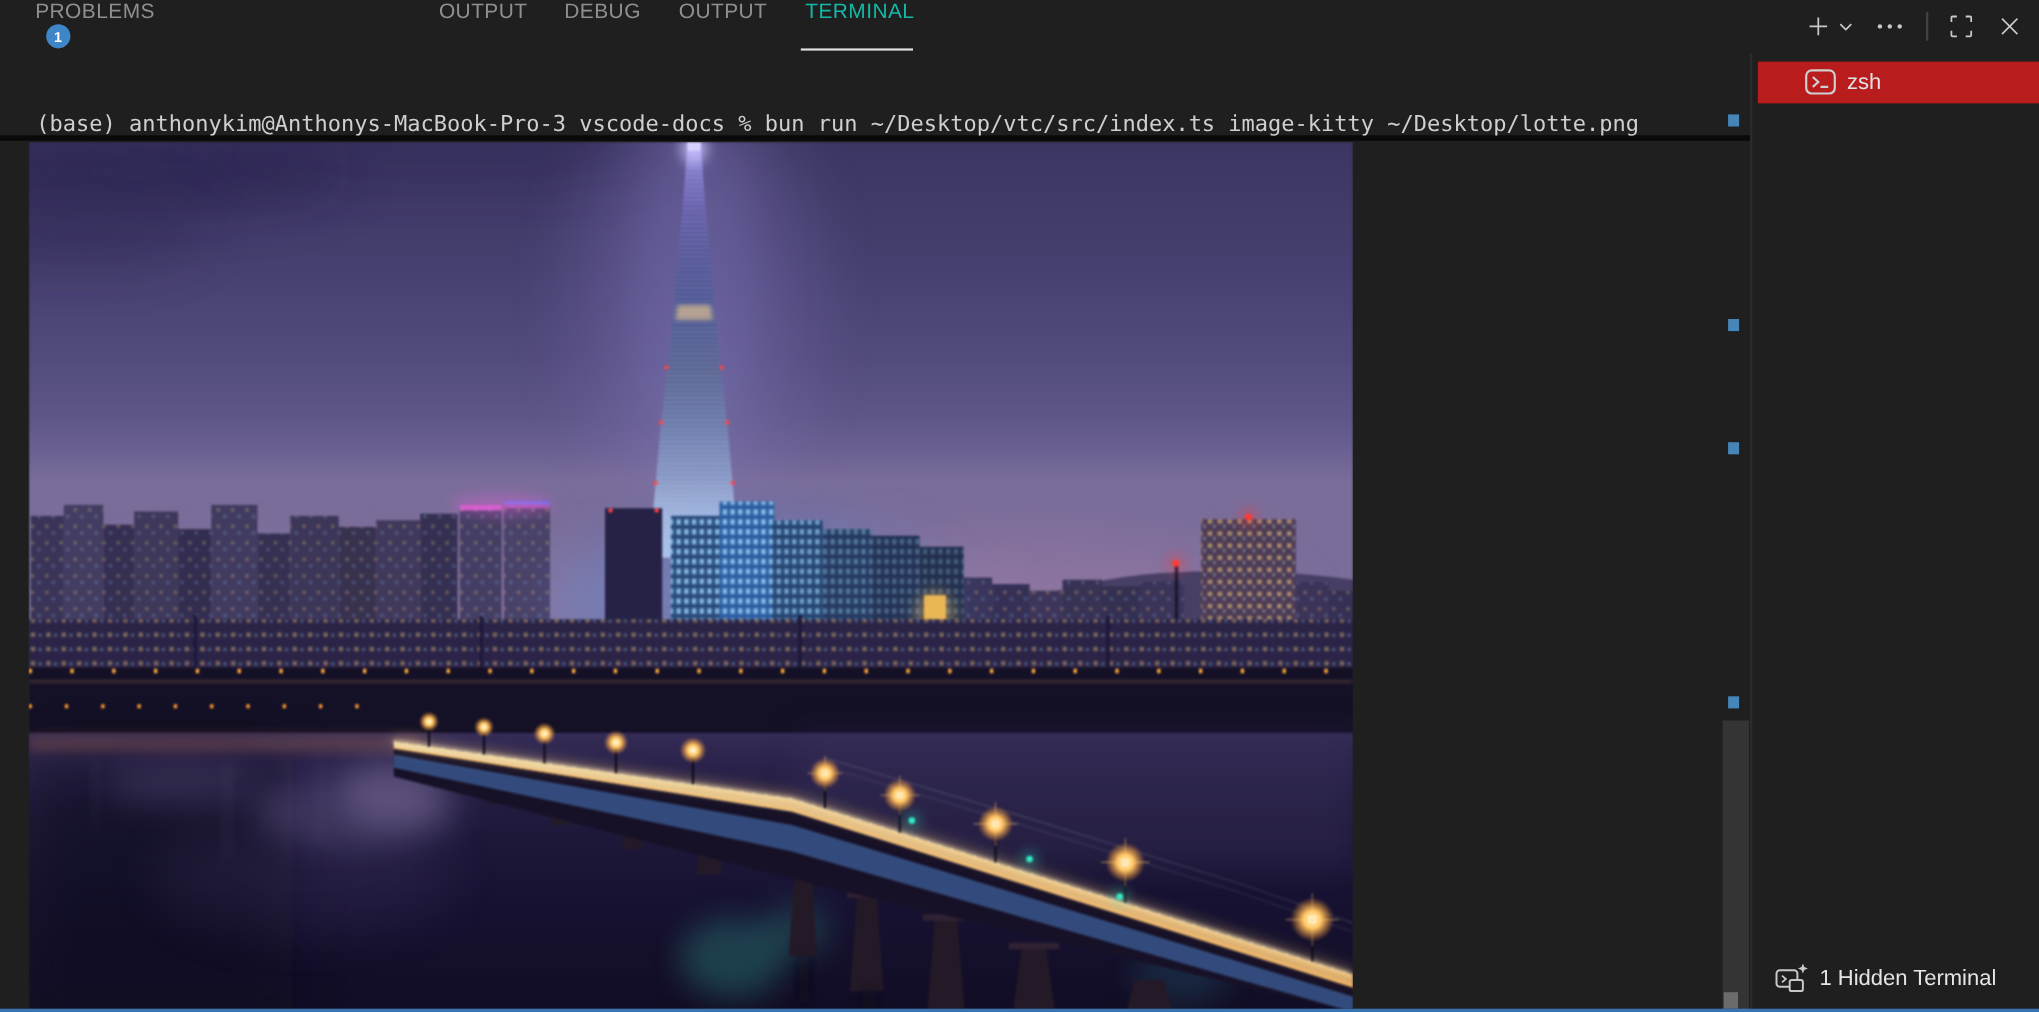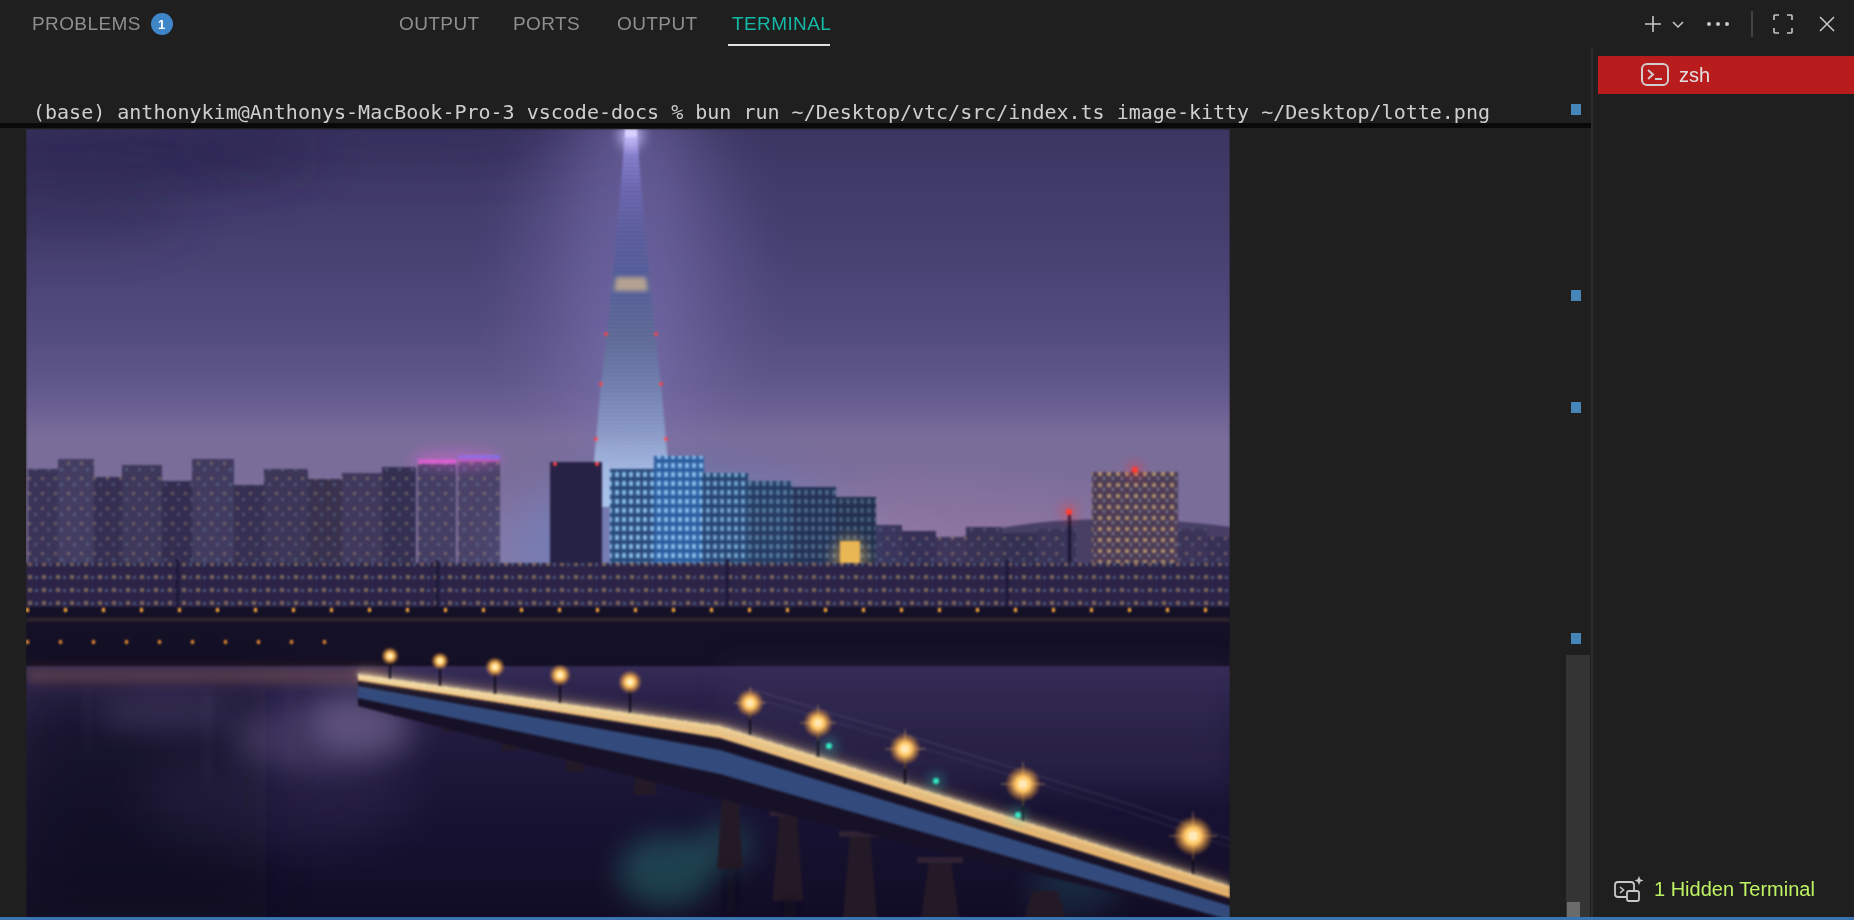--- a/index.html
+++ b/index.html
@@ -8,8 +8,8 @@
 
   
   .tabbar{position:absolute;left:0;top:0;width:100%;height:48px;background:#1f1f1f;z-index:30;}
-  .tab{position:absolute;top:0;height:48px;display:flex;align-items:center;
-       font-size:19px;letter-spacing:.4px;color:#8f8f8f;cursor:pointer;white-space:nowrap;}
+  .tab{position:absolute;top:0;height:48px;display:flex;
+       font-size:19px;letter-spacing:.4px;color:#8f8f8f;cursor:pointer;white-space:nowrap;flex-direction:column;}
   .tab.active{color:#14b8a6;}
   .tab-underline{position:absolute;left:728px;top:44px;width:102px;height:2px;background:#e0e0e0;}
   .badge{display:inline-flex;align-items:center;justify-content:center;margin-left:10px;

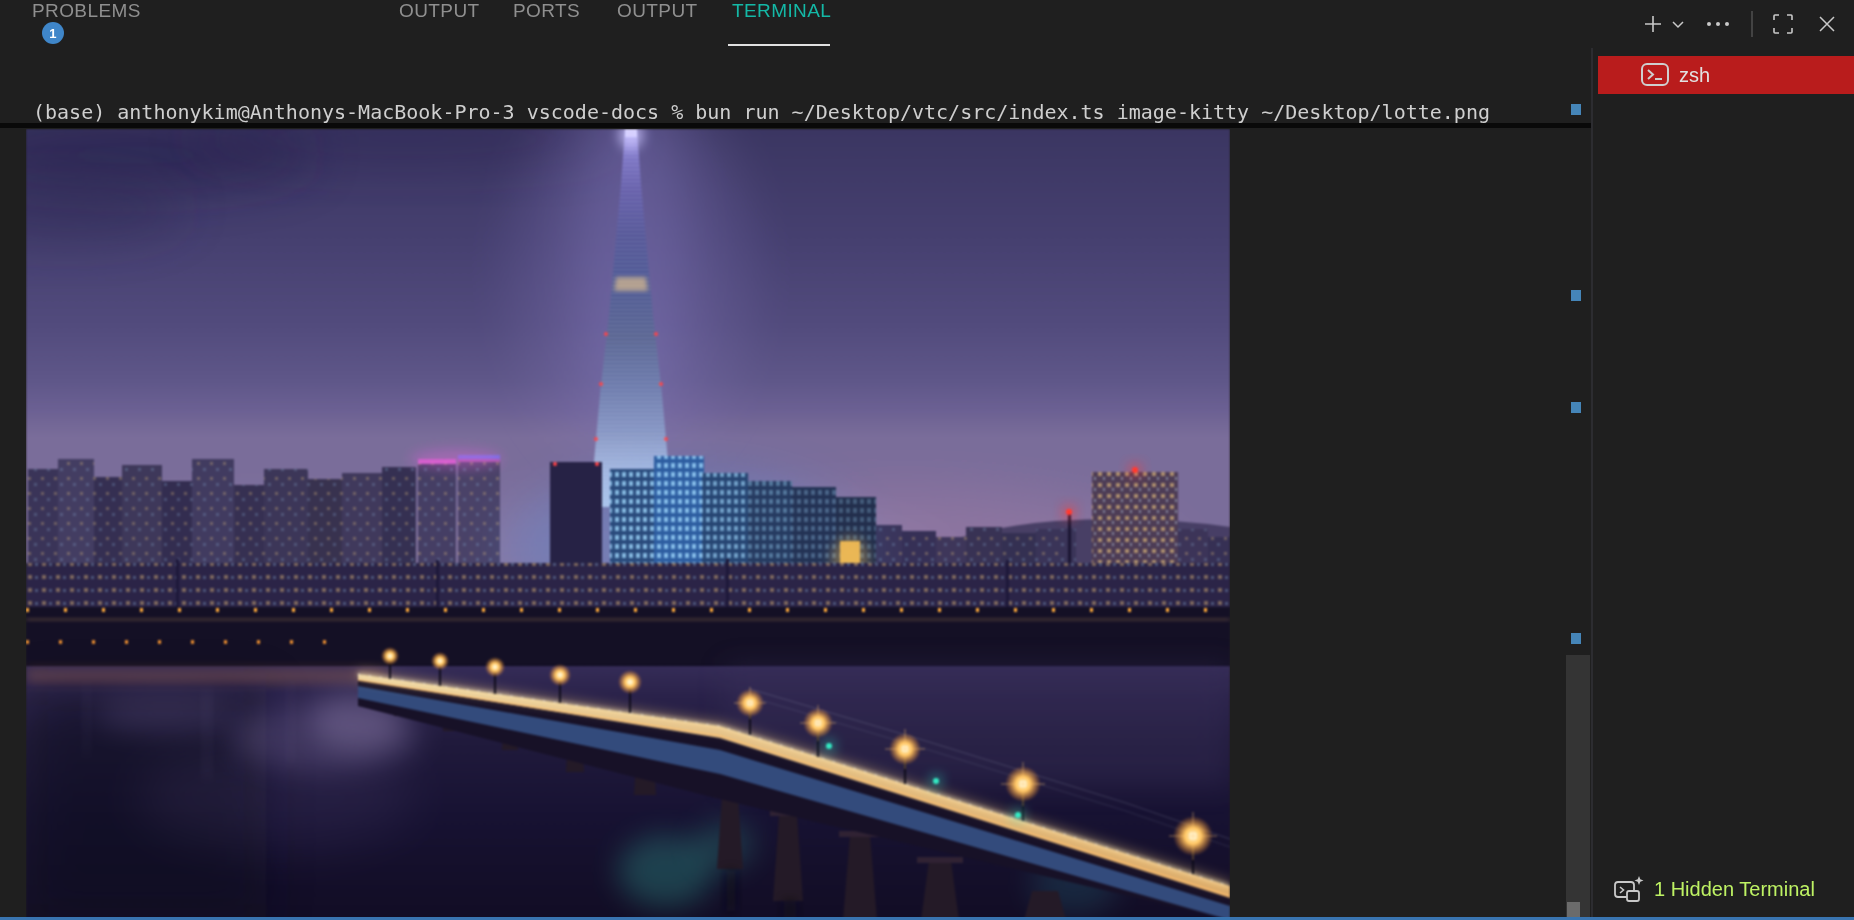--- a/index.html
+++ b/index.html
@@ -64,7 +64,7 @@
       <span>OUTPUT</span>
     </div>
     <div class="tab t-ports">
-      <span>PORTS</span>
+      <span>DEBUG</span>
     </div>
     <div class="tab t-output">
       <span>OUTPUT</span>

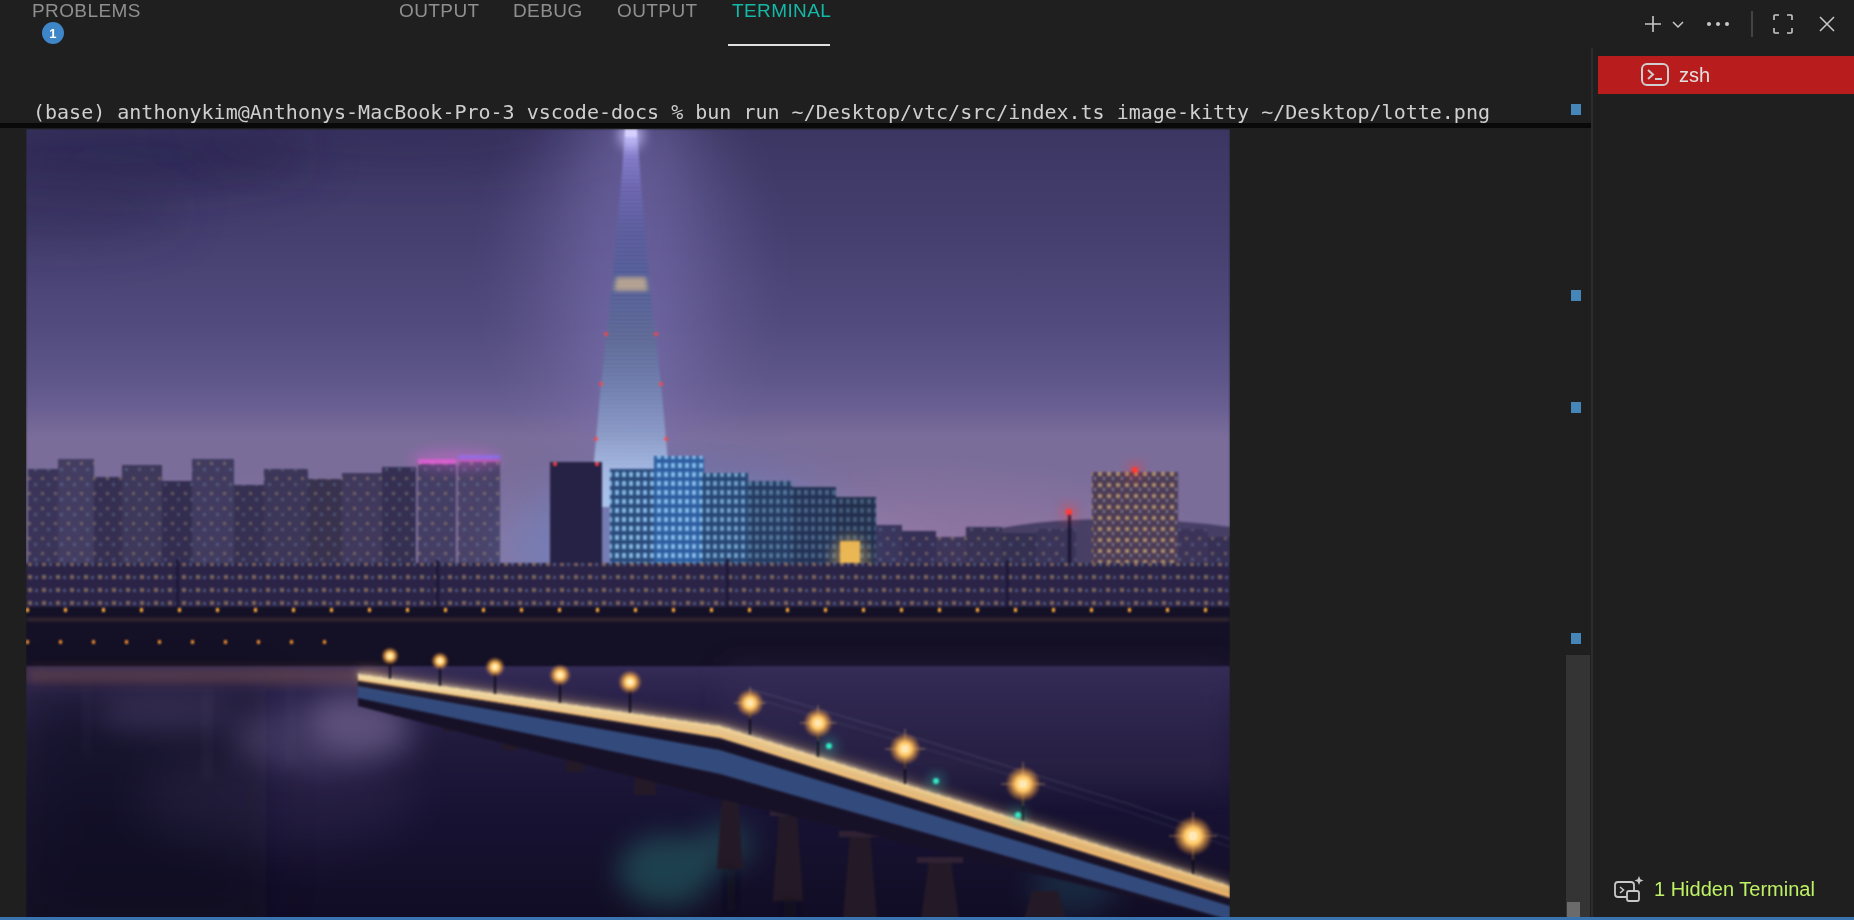--- a/index.html
+++ b/index.html
@@ -46,7 +46,7 @@
   .side-foot{position:absolute;left:1598px;top:870px;width:256px;height:38px;
              display:flex;align-items:center;cursor:pointer;z-index:10;}
   .side-foot .icon{margin-left:14px;display:flex;}
-  .side-foot .lbl{margin-left:8px;font-size:20px;color:#bef264;white-space:nowrap;}
+  .side-foot .lbl{margin-left:8px;font-size:20px;color:#e5e5e5;white-space:nowrap;}
 
   .bottom-border{position:absolute;left:0;bottom:0;width:100%;height:3px;background:#3974b0;z-index:40;}
 </style>

